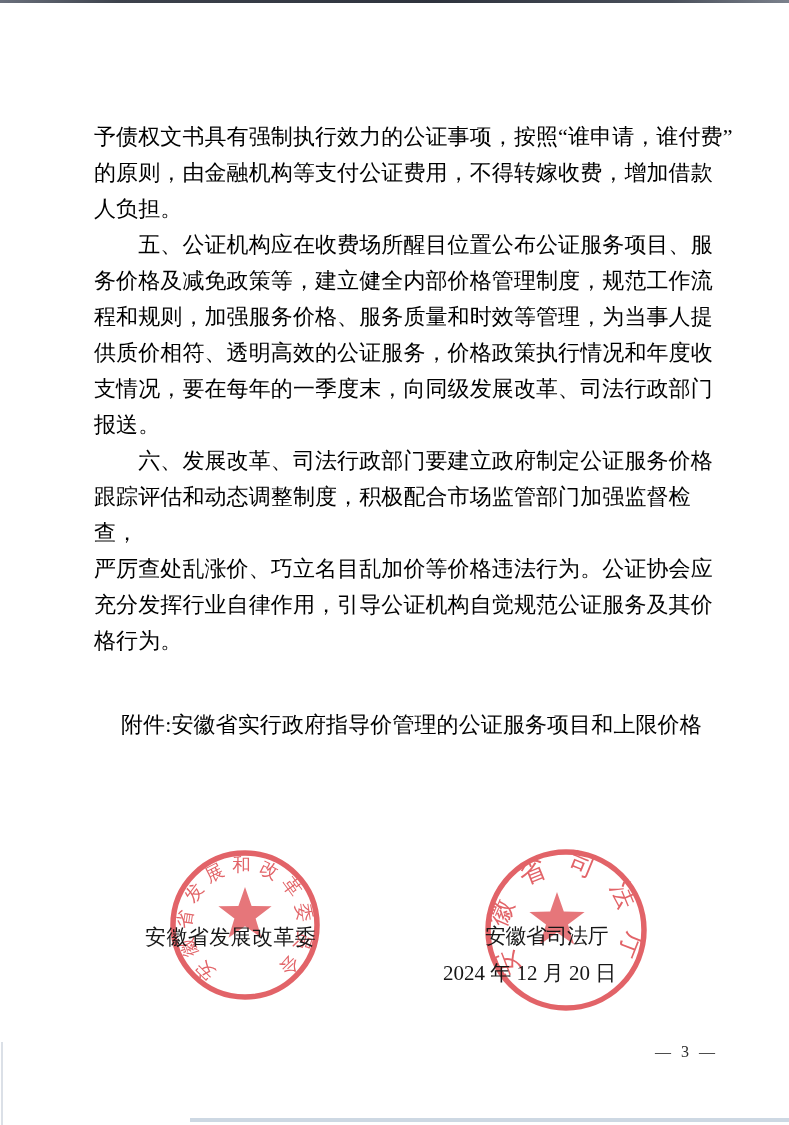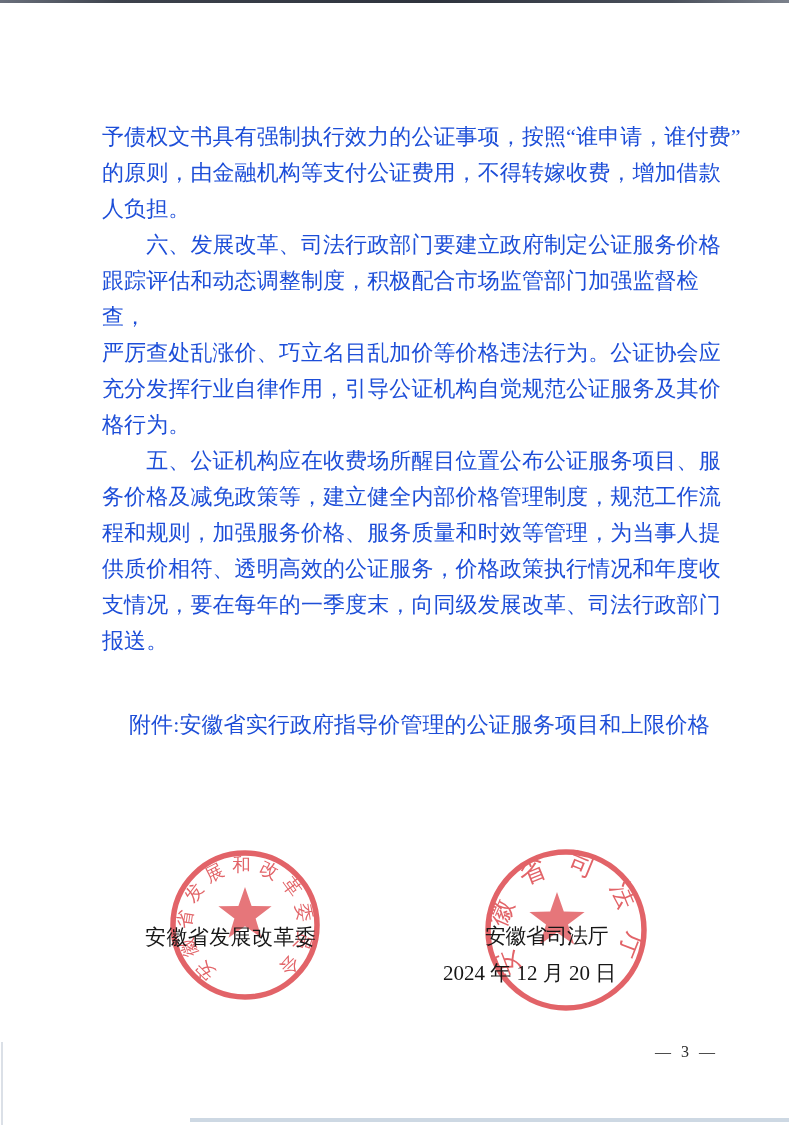--- a/index.html
+++ b/index.html
@@ -23,8 +23,8 @@
     background: #dbe0e7;
   }
   .doc-body {
-    position: absolute; left: 102px; top: 119px; width: 640px;
-    font-size: 22px; line-height: 36px; color: #1d4ed8;
+    position: absolute; left: 94px; top: 119px; width: 640px;
+    font-size: 22px; line-height: 36px; color: #000000;
     text-align: left; letter-spacing: 0.1px;
   }
   .doc-body p {

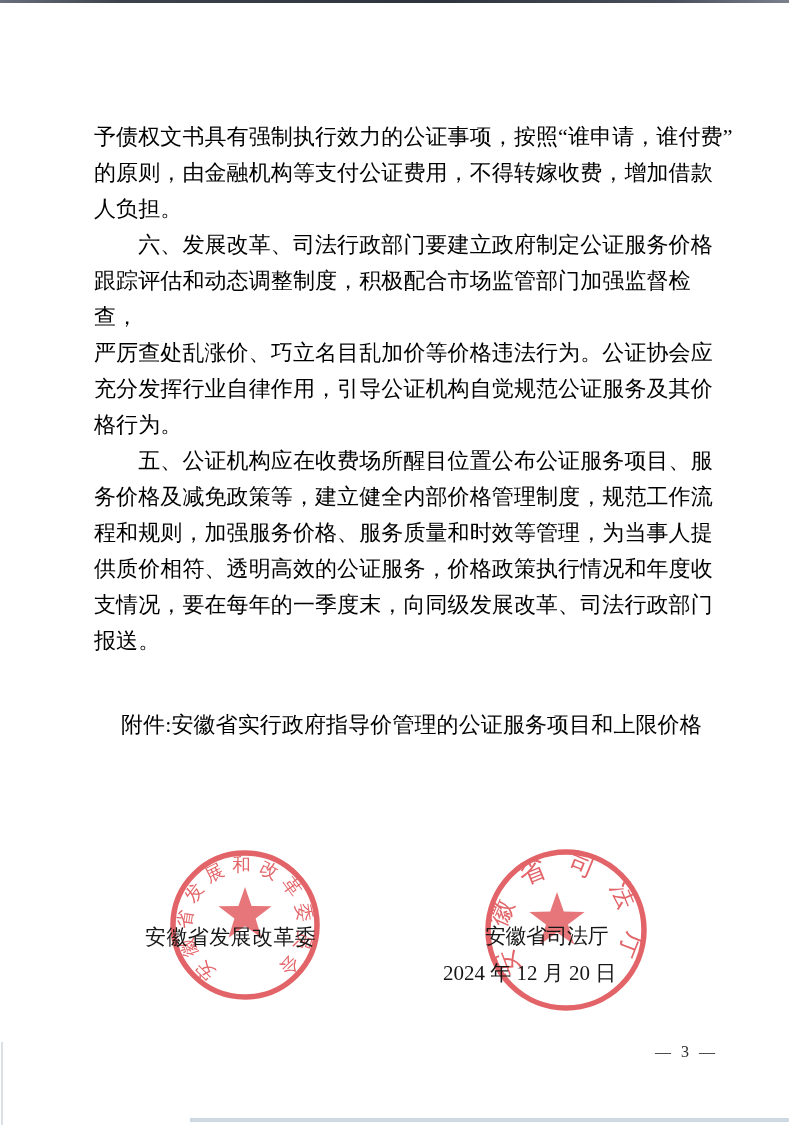--- a/index.html
+++ b/index.html
@@ -61,17 +61,17 @@
   <p>予债权文书具有强制执行效力的公证事项，按照“谁申请，谁付费”
 的原则，由金融机构等支付公证费用，不得转嫁收费，增加借款
 人负担。</p>
-  <p>　　六、发展改革、司法行政部门要建立政府制定公证服务价格
-跟踪评估和动态调整制度，积极配合市场监管部门加强监督检查，
-严厉查处乱涨价、巧立名目乱加价等价格违法行为。公证协会应
-充分发挥行业自律作用，引导公证机构自觉规范公证服务及其价
-格行为。</p>
   <p>　　五、公证机构应在收费场所醒目位置公布公证服务项目、服
 务价格及减免政策等，建立健全内部价格管理制度，规范工作流
 程和规则，加强服务价格、服务质量和时效等管理，为当事人提
 供质价相符、透明高效的公证服务，价格政策执行情况和年度收
 支情况，要在每年的一季度末，向同级发展改革、司法行政部门
 报送。</p>
+  <p>　　六、发展改革、司法行政部门要建立政府制定公证服务价格
+跟踪评估和动态调整制度，积极配合市场监管部门加强监督检查，
+严厉查处乱涨价、巧立名目乱加价等价格违法行为。公证协会应
+充分发挥行业自律作用，引导公证机构自觉规范公证服务及其价
+格行为。</p>
   <p class="attachment">附件:安徽省实行政府指导价管理的公证服务项目和上限价格</p>
 </div>
 

